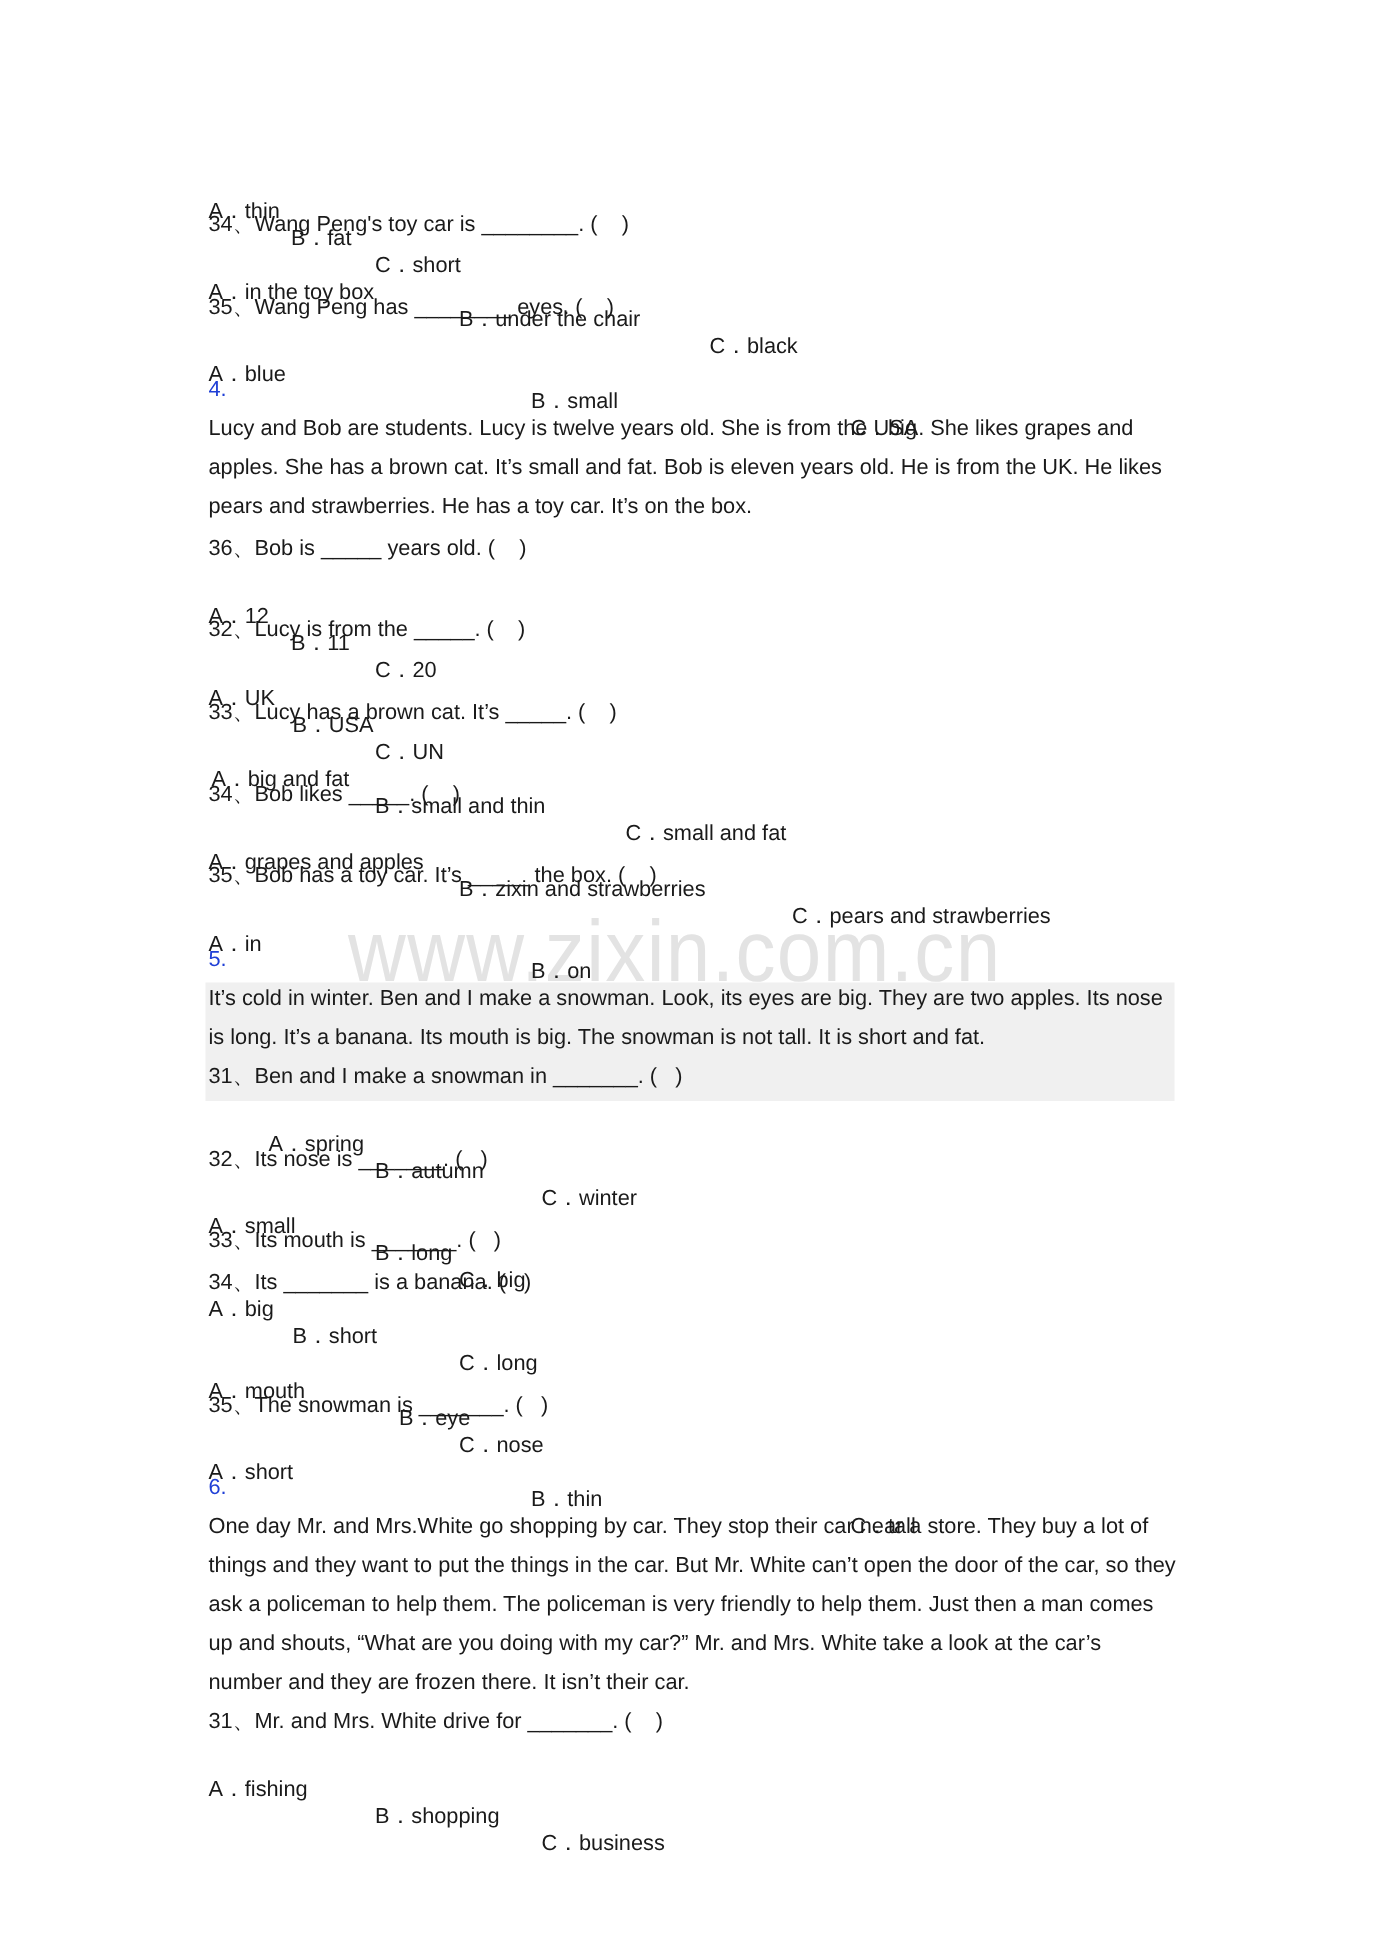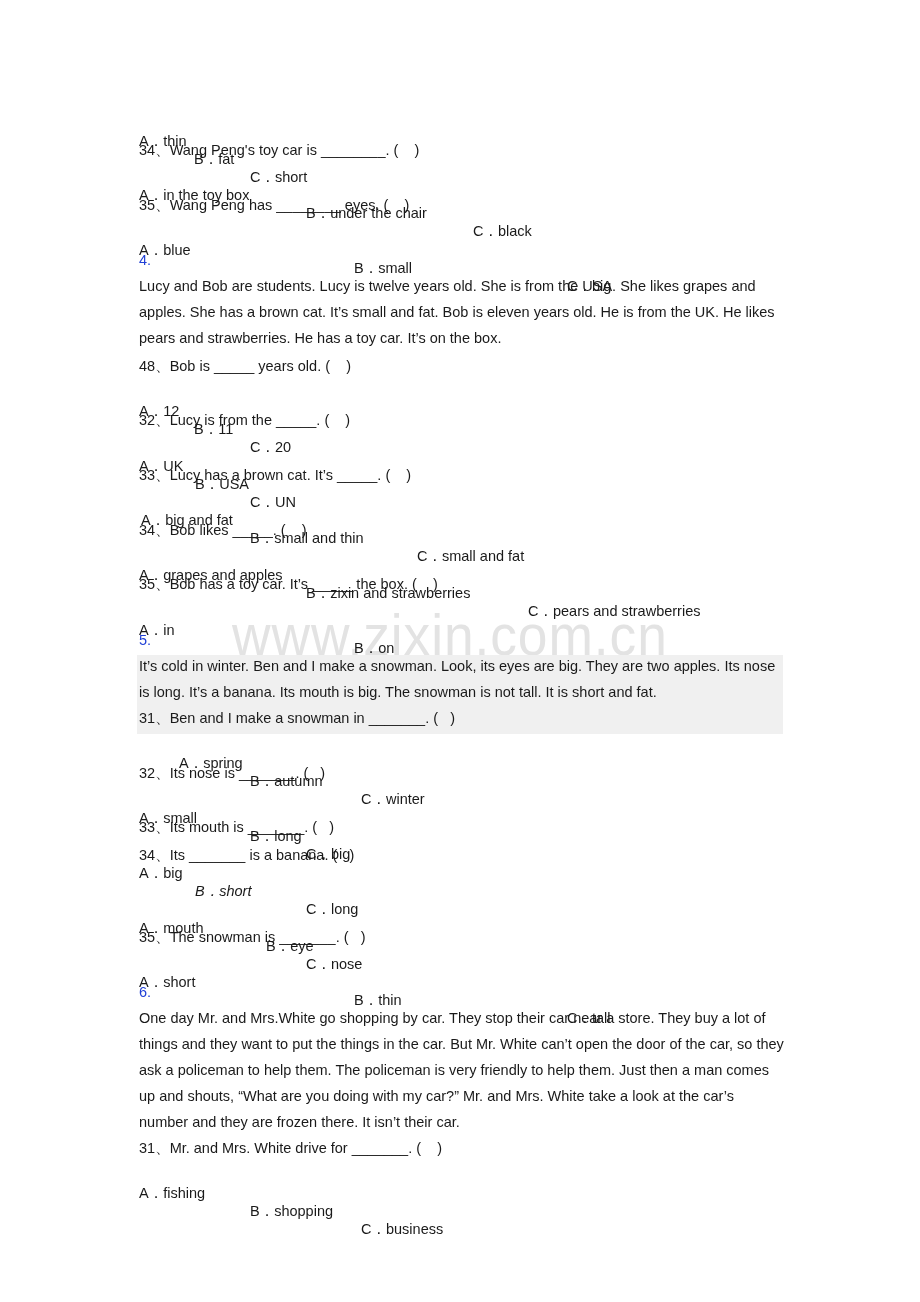--- a/index.html
+++ b/index.html
@@ -43,7 +43,7 @@
   <div class="line num" style="top:251px;">4.</div>
   <div class="para" style="top:273px;">Lucy and Bob are students. Lucy is twelve years old. She is from the USA.   She likes grapes and apples. She has a brown cat. It’s small and fat. Bob is eleven years old. He is from the UK. He likes pears and strawberries. He has a toy car. It’s on the box.</div>
 
-  <div class="line" style="top:357px;">48、Bob is _____ years old. (    )</div>
+  <div class="line" style="top:357px;">36、Bob is _____ years old. (    )</div>
   <div class="line" style="top:384px;text-align:right;">
     <span class="opt" style="left:0;">A．12</span>
     <span class="opt" style="left:55px;">B．11</span>

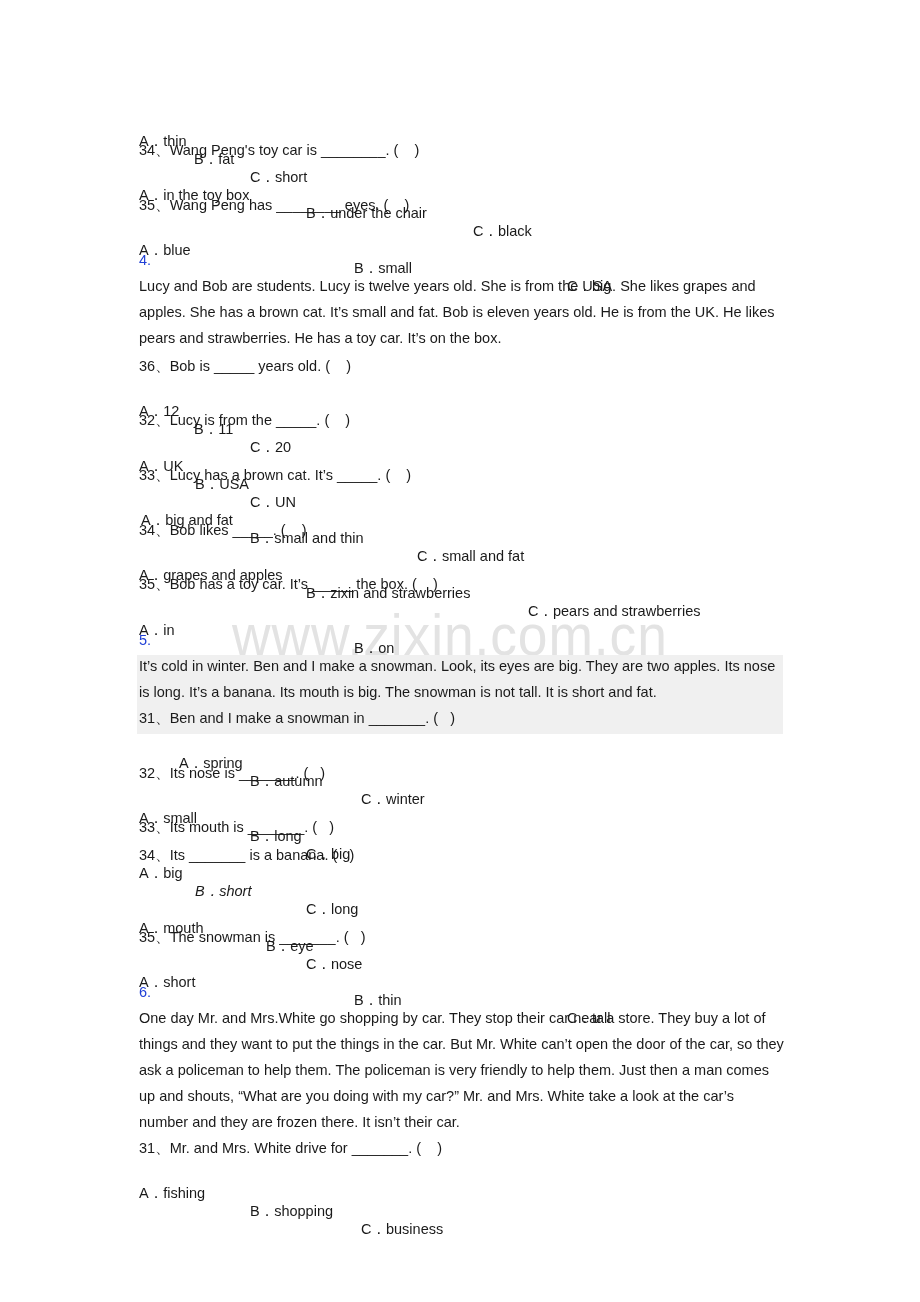--- a/index.html
+++ b/index.html
@@ -101,7 +101,7 @@
   <div class="line" style="top:818px;">33、Its mouth is _______. (   )</div>
   <div class="line" style="top:846px;">
     <span class="opt" style="left:0;">A．big</span>
-    <span class="opt" style="left:56px;font-style:italic;">B．short</span>
+    <span class="opt" style="left:56px;">B．short</span>
     <span class="opt" style="left:167px;">C．long</span>
   </div>
 

